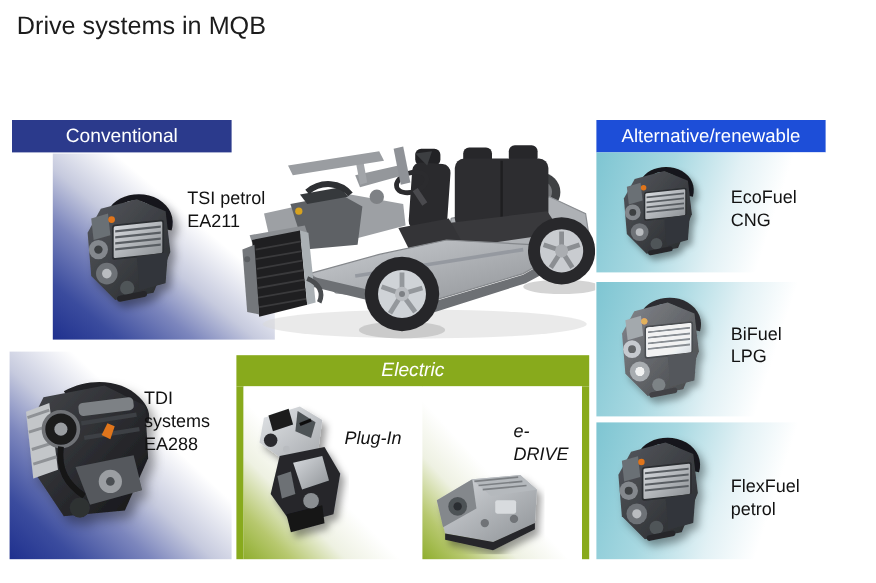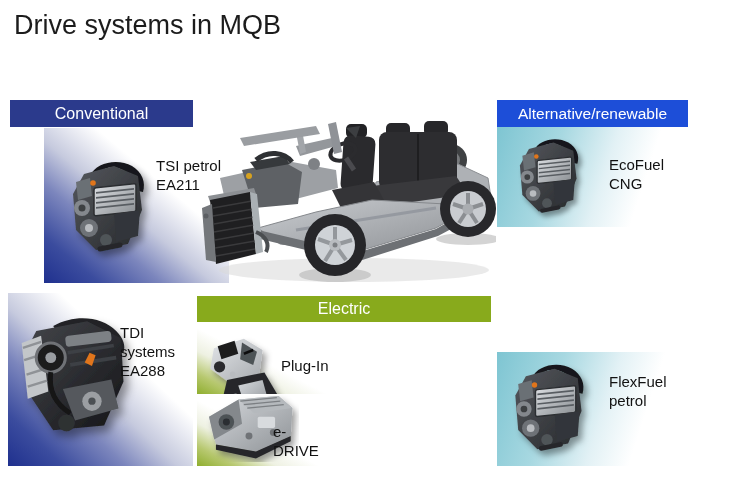--- a/index.html
+++ b/index.html
@@ -5,7 +5,7 @@
   html,body{margin:0;padding:0;background:#ffffff;}
   .slide{position:relative;width:730px;height:486px;background:#ffffff;overflow:hidden;
          font-family:"Liberation Sans","DejaVu Sans",sans-serif;}
-  .title{position:absolute;left:14px;top:10px;font-size:27px;font-weight:400;color:#1c1c1c;}
+  .title{position:absolute;left:14px;top:10px;font-size:21px;font-weight:400;color:#1c1c1c;}
 
   .hdr{position:absolute;height:27px;line-height:27px;text-align:center;color:#ffffff;font-size:16px;}
   #hdr-conv{left:10px;top:100px;width:183px;background:#2b3a8c;}

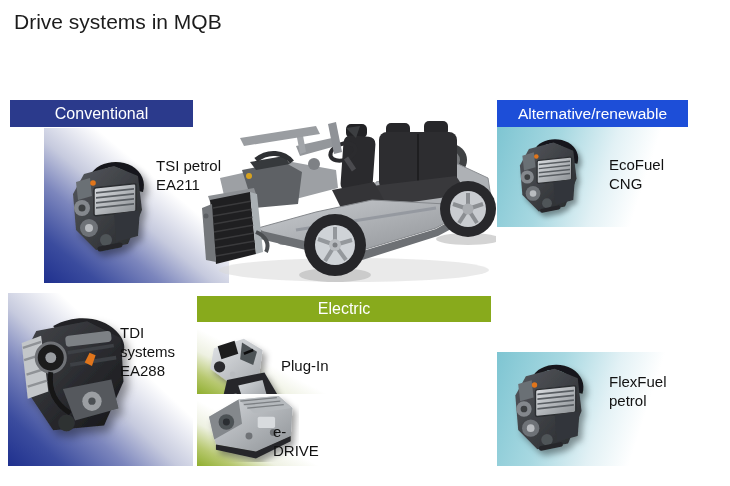--- a/index.html
+++ b/index.html
@@ -282,6 +282,15 @@
     </div>
   </div>
 
+  <div class="panel grad-cyan" id="p-bi">
+    <svg class="engine engine-light" id="e-bi">
+        <use href="#sym-petrol"></use>
+      </svg>
+    <div class="lbl" id="lbl-bi">
+      <span>BiFuel</span>
+      <span>LPG</span>
+    </div>
+  </div>
 
   <div class="panel grad-cyan" id="p-flex">
     <svg class="engine" id="e-flex">

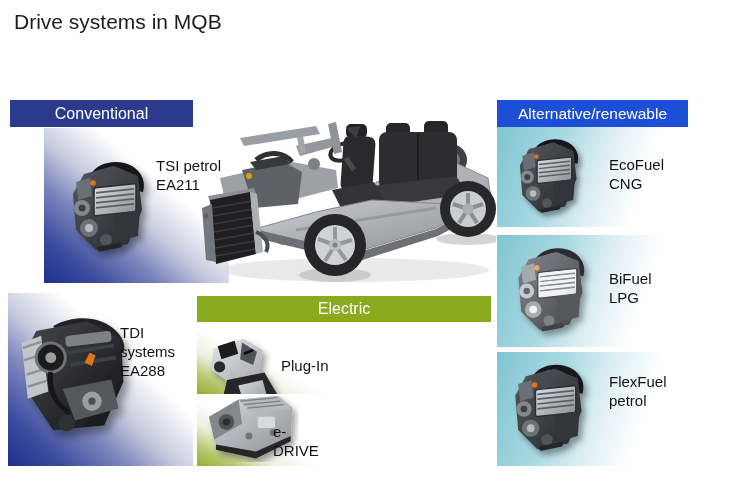--- a/index.html
+++ b/index.html
@@ -20,7 +20,7 @@
   #p-bi{left:497px;top:235px;width:191px;height:112px;}
   #p-flex{left:497px;top:352px;width:191px;height:114px;}
 
-  #electric{position:absolute;left:197px;top:296px;width:294px;height:170px;}
+  #electric{position:absolute;left:197px;top:296px;width:294px;height:170px;font-style:italic;}
   #hdr-elec{position:absolute;left:0;top:0;width:294px;height:26px;line-height:26px;
             background:#88aa1c;color:#fff;text-align:center;font-size:16px;}
   #elec-body{position:absolute;left:0;top:26px;width:294px;height:144px;display:flex;flex-direction:column;}

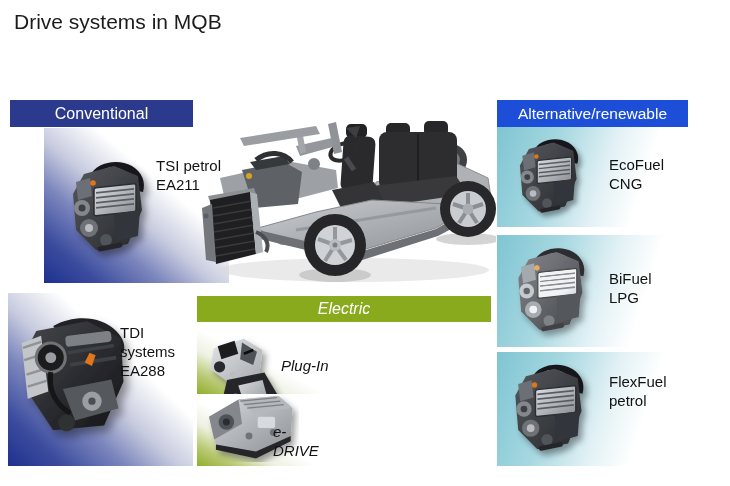--- a/index.html
+++ b/index.html
@@ -23,7 +23,7 @@
   #electric{position:absolute;left:197px;top:296px;width:294px;height:170px;font-style:italic;}
   #hdr-elec{position:absolute;left:0;top:0;width:294px;height:26px;line-height:26px;
             background:#88aa1c;color:#fff;text-align:center;font-size:16px;}
-  #elec-body{position:absolute;left:0;top:26px;width:294px;height:144px;display:flex;flex-direction:column;}
+  #elec-body{position:absolute;left:0;top:26px;width:294px;height:144px;display:flex;}
   .gstrip{width:6px;background:#88aa1c;}
   .egap{width:7px;background:#ffffff;}
   .grad-green{background:linear-gradient(to top right,#8fae2e 0%,#b7c86f 14%,#eef1e2 30%,#ffffff 46%);}

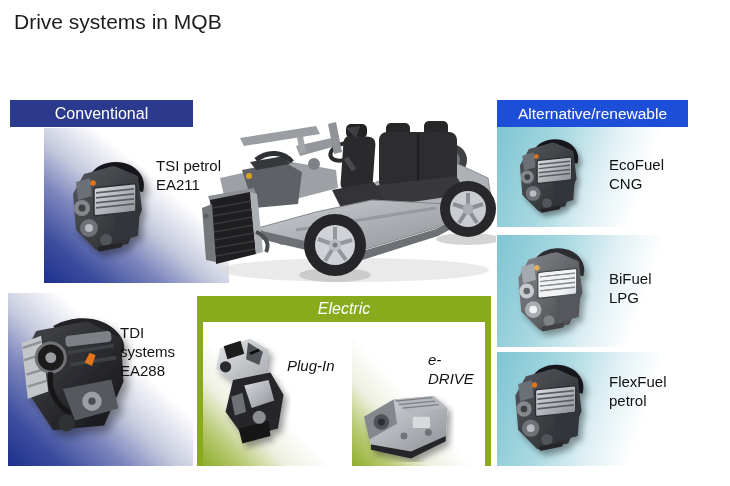--- a/index.html
+++ b/index.html
@@ -36,7 +36,7 @@
   #lbl-tdi{left:112px;top:30px;}
   #lbl-eco{left:112px;top:28px;}
   #lbl-bi{left:112px;top:34px;}
-  #lbl-flex{left:112px;top:20px;}
+  #lbl-flex{left:112px;top:44px;}
   #lbl-plug{left:84px;top:34px;}
   #lbl-edrive{left:76px;top:28px;}
 

